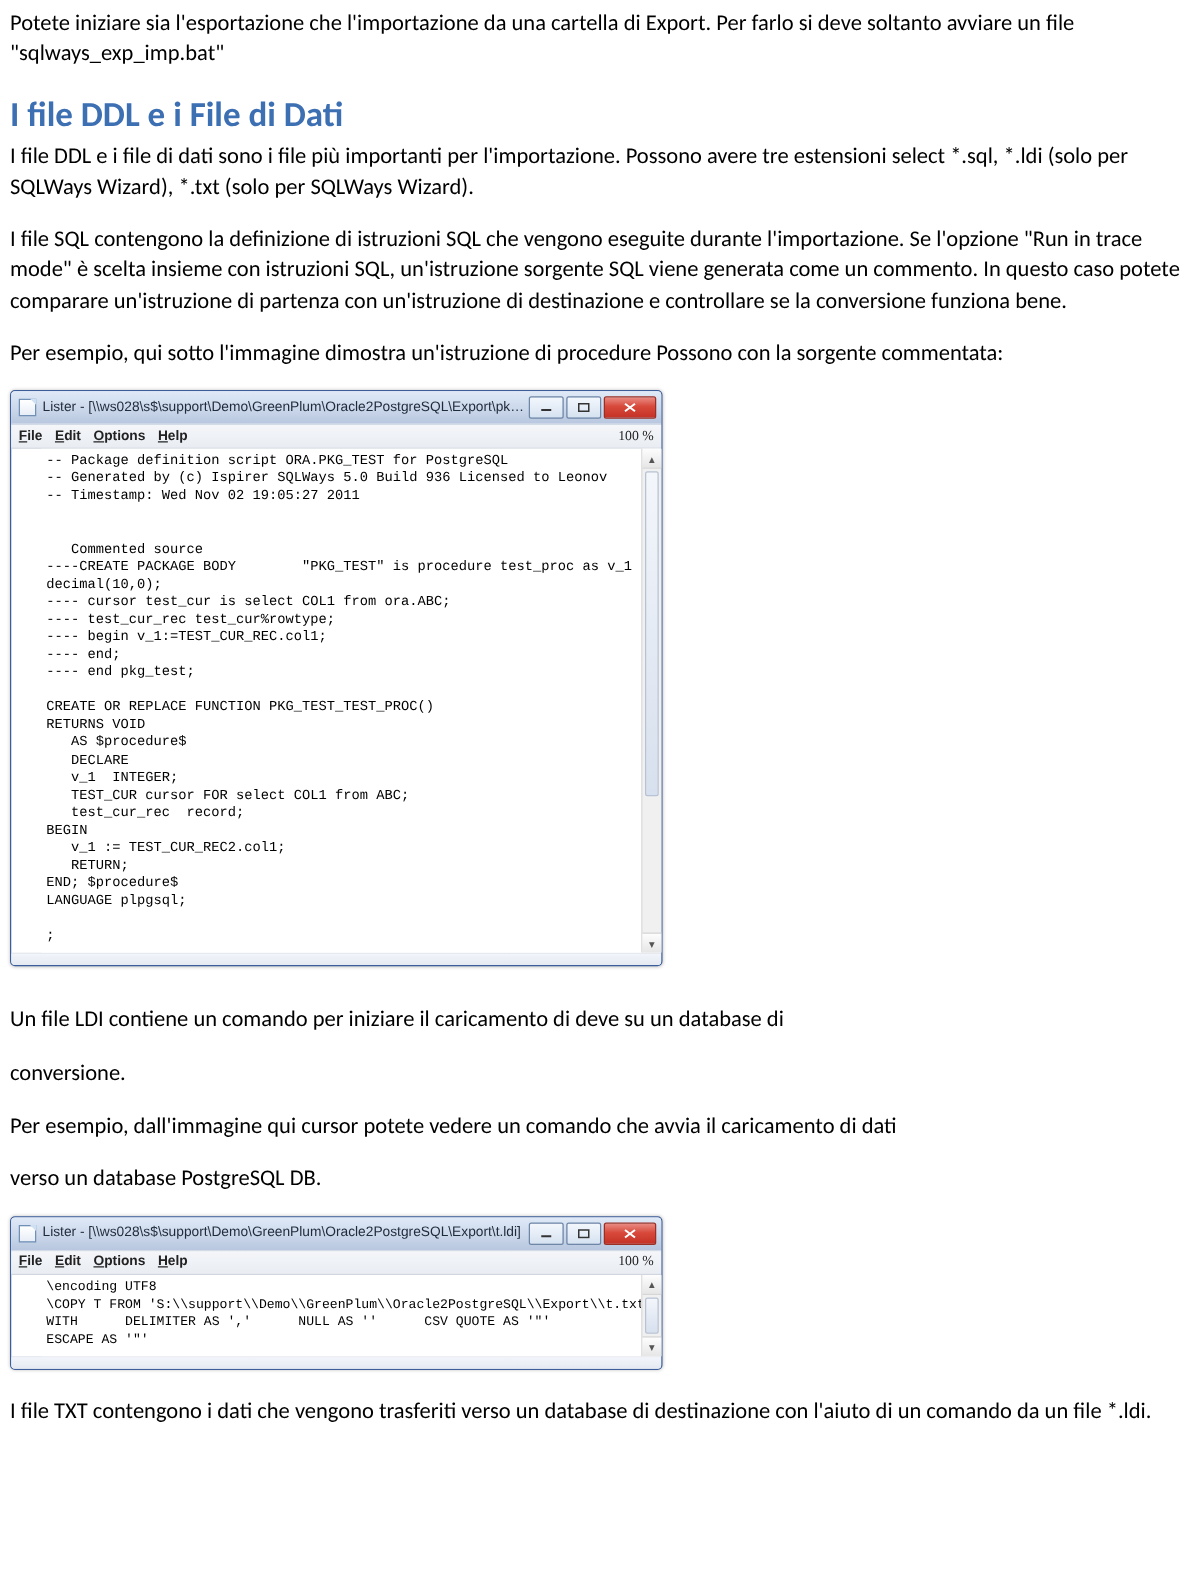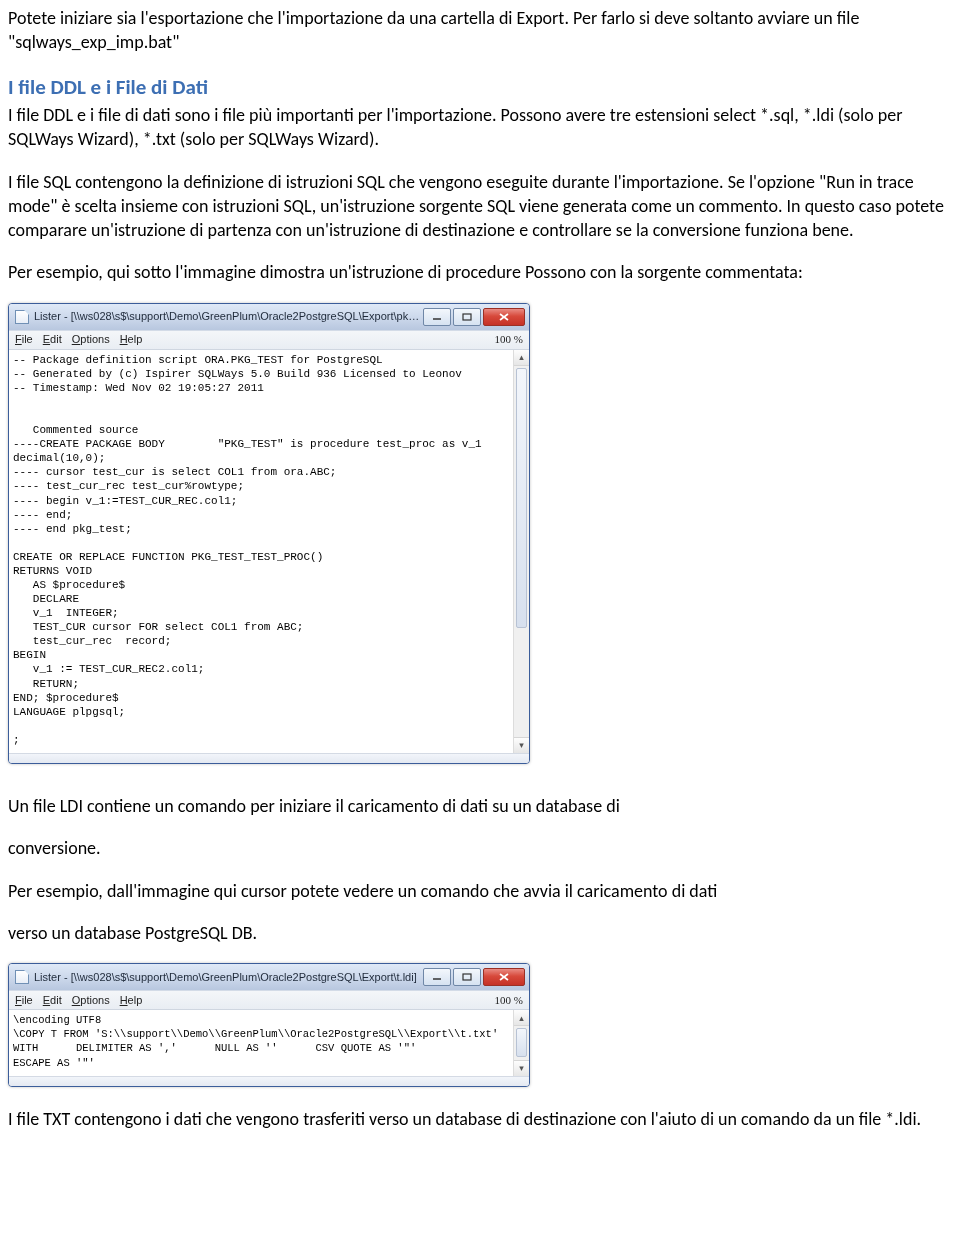--- a/index.html
+++ b/index.html
@@ -16,7 +16,7 @@
   h2.blue {
     color: #3d6fb3;
     font-weight: bold;
-    font-size: 21px;
+    font-size: 28px;
     margin-bottom: 2px;
   }
 

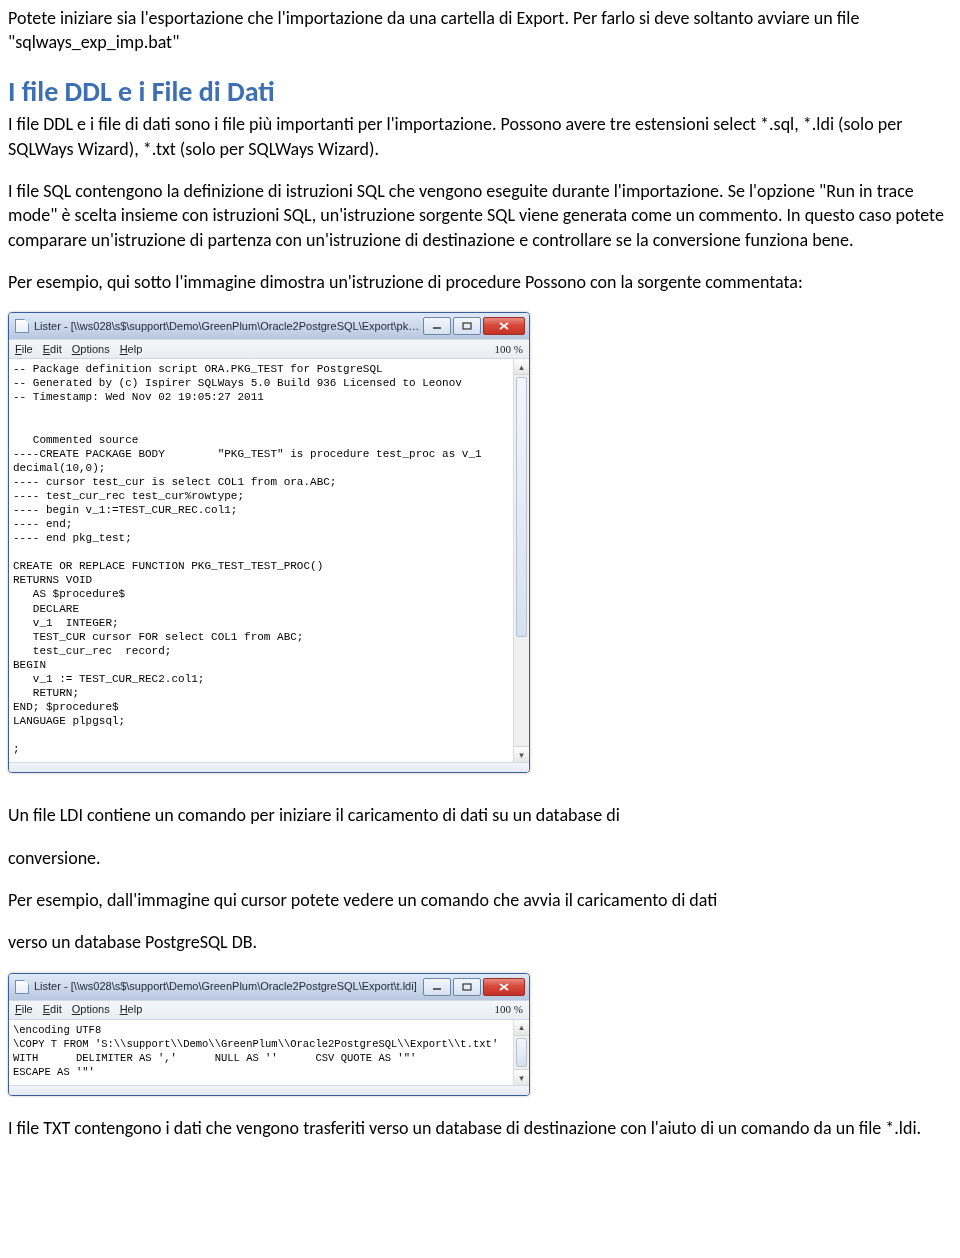--- a/index.html
+++ b/index.html
@@ -86,7 +86,7 @@
     font-size: 11px;
     color: #222;
   }
-  .menubar .mitem { margin-right: 10px; }
+  .menubar .mitem { margin-right: 10px; font-weight: bold; }
   .menubar .mitem u { text-decoration: underline; }
   .menubar .spacer { flex:1; }
   .menubar .pct { color:#222;font-family:Liberation Serif, serif; }

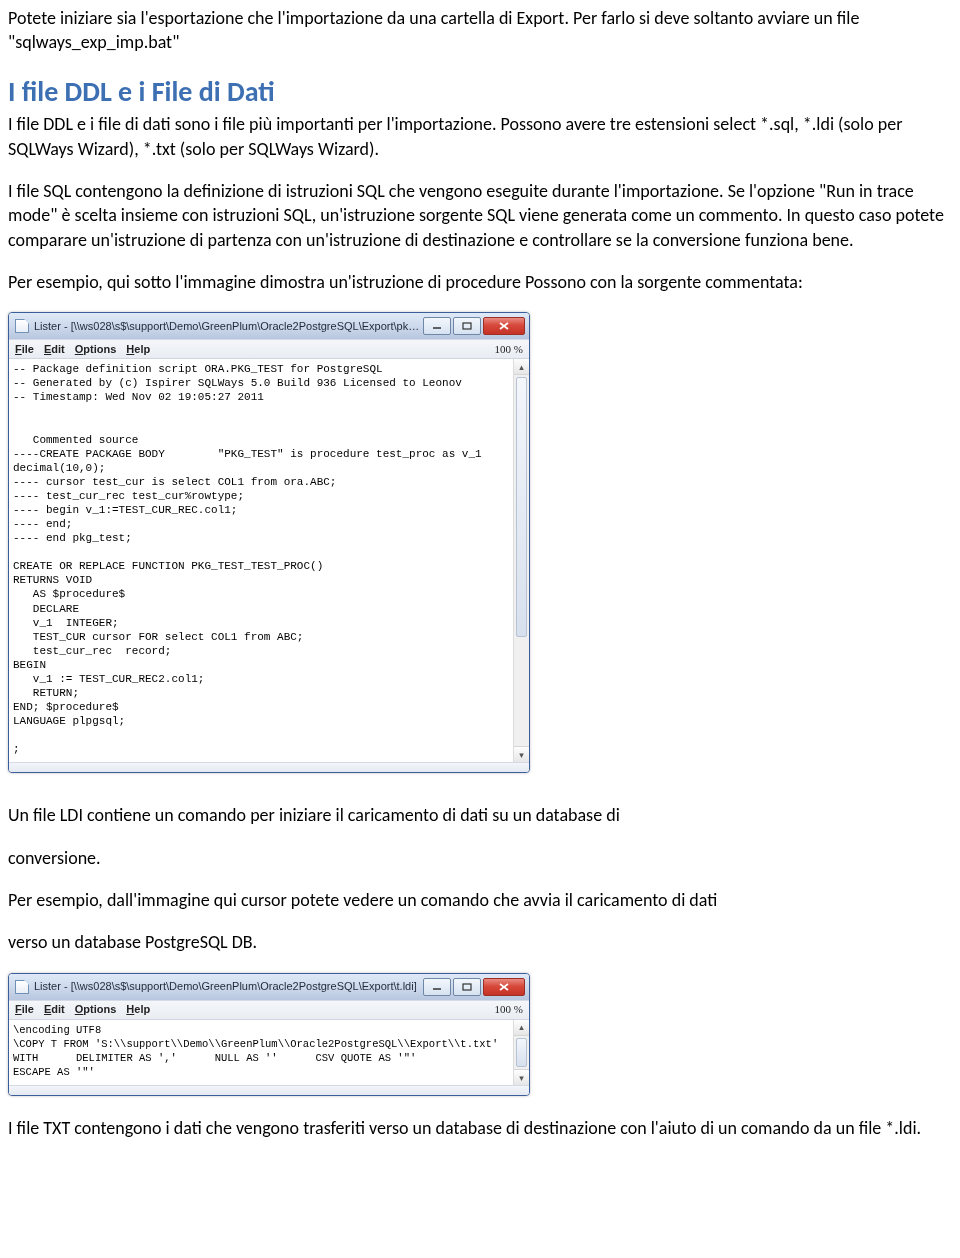--- a/index.html
+++ b/index.html
@@ -95,6 +95,7 @@
     position: relative;
     background:#fff;
     display:flex;
+    margin-left:24px;
   }
   .codearea {
     flex:1;

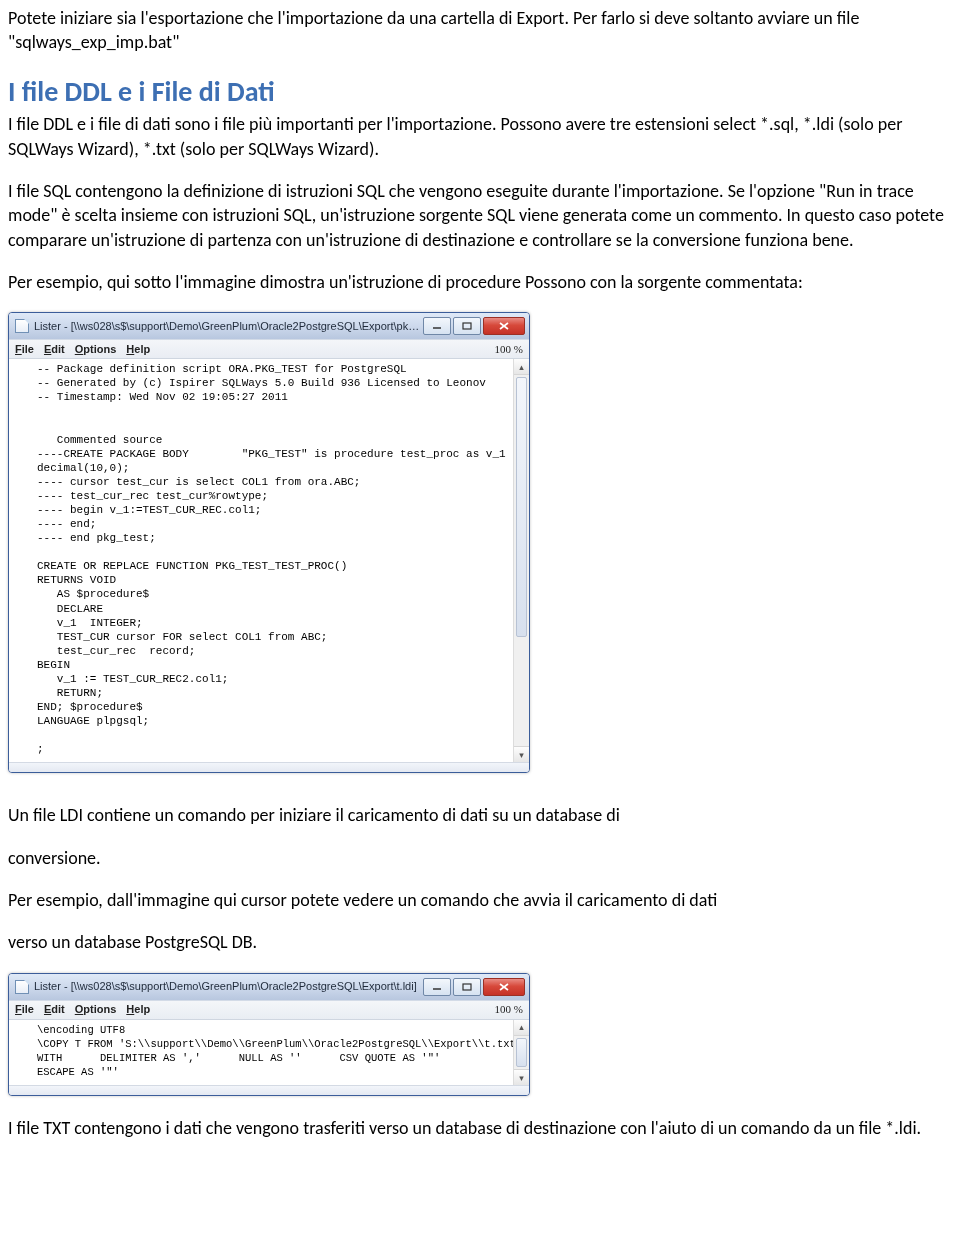--- a/index.html
+++ b/index.html
@@ -222,7 +222,7 @@
   <div class="statusbar"></div>
 </div>
 
-<p class="body" style="margin-top:30px">Un file LDI contiene un comando per iniziare il caricamento di dati su un database di</p>
+<p class="body" style="margin-top:30px">Un file LDI contiene un comando per iniziare il caricamento di deve su un database di</p>
 <p class="body">conversione.</p>
 <p class="body">Per esempio, dall'immagine qui cursor potete vedere un comando che avvia il caricamento di dati</p>
 <p class="body">verso un database PostgreSQL DB.</p>

